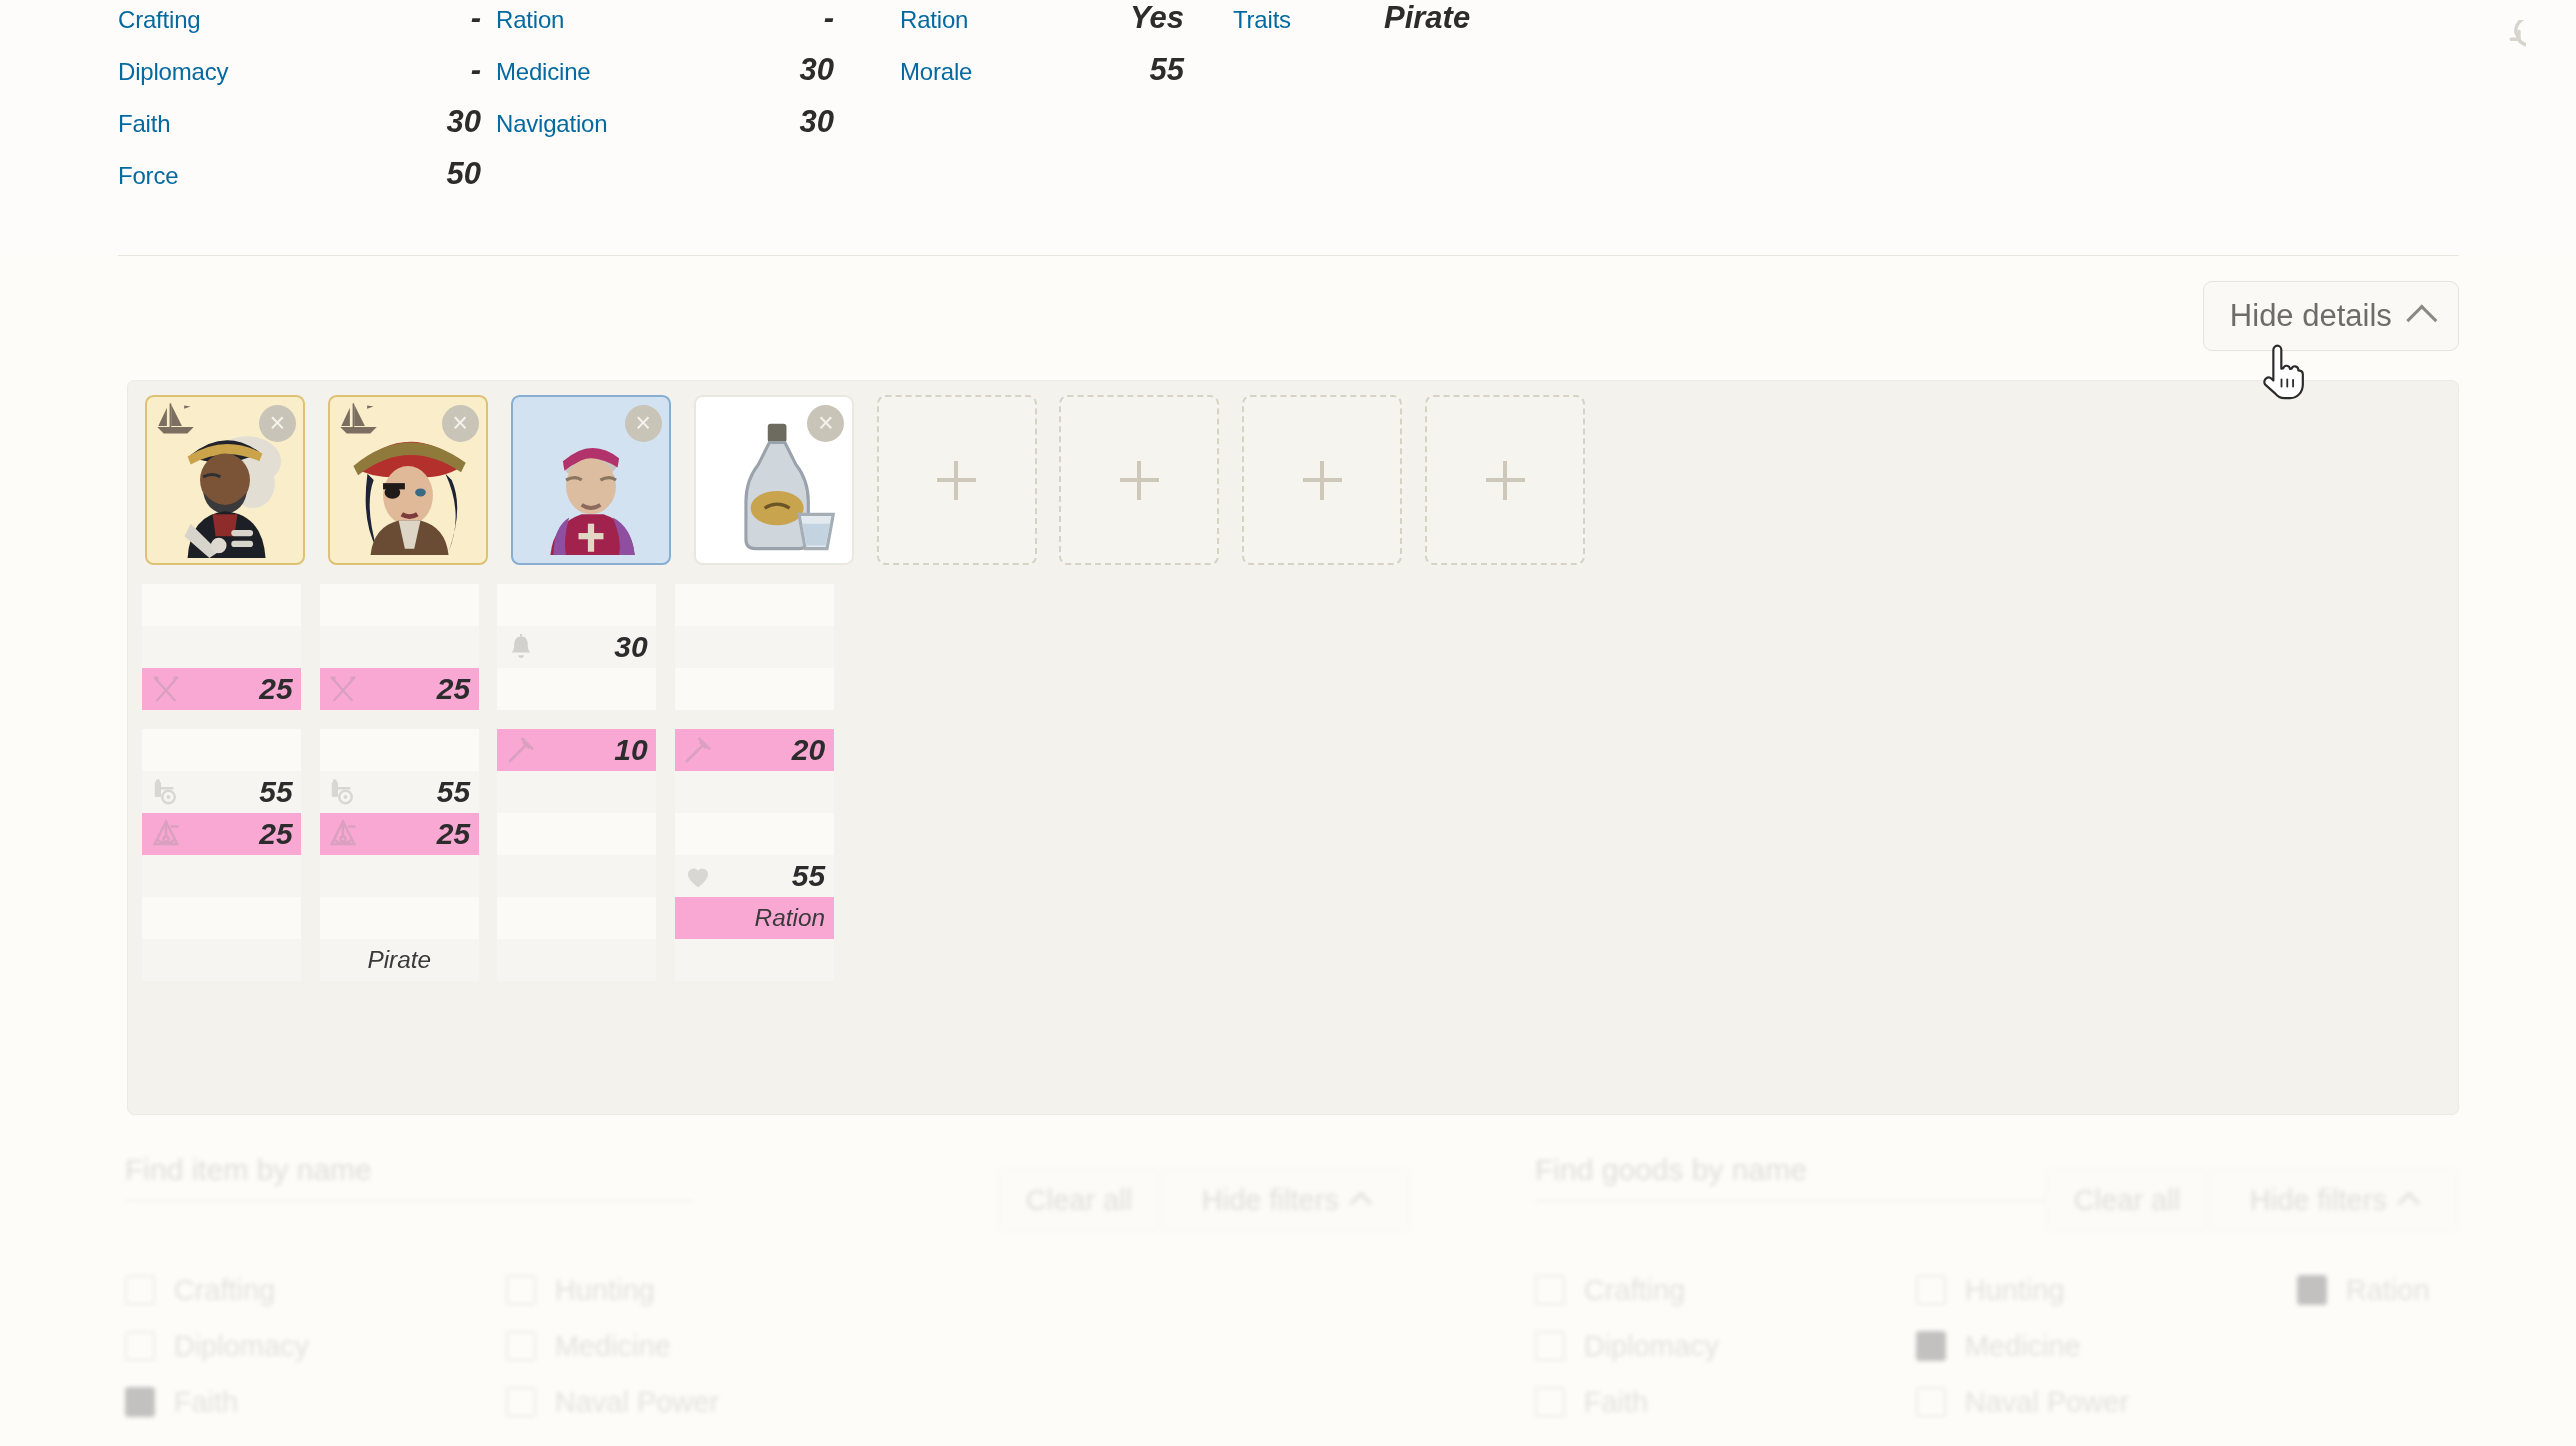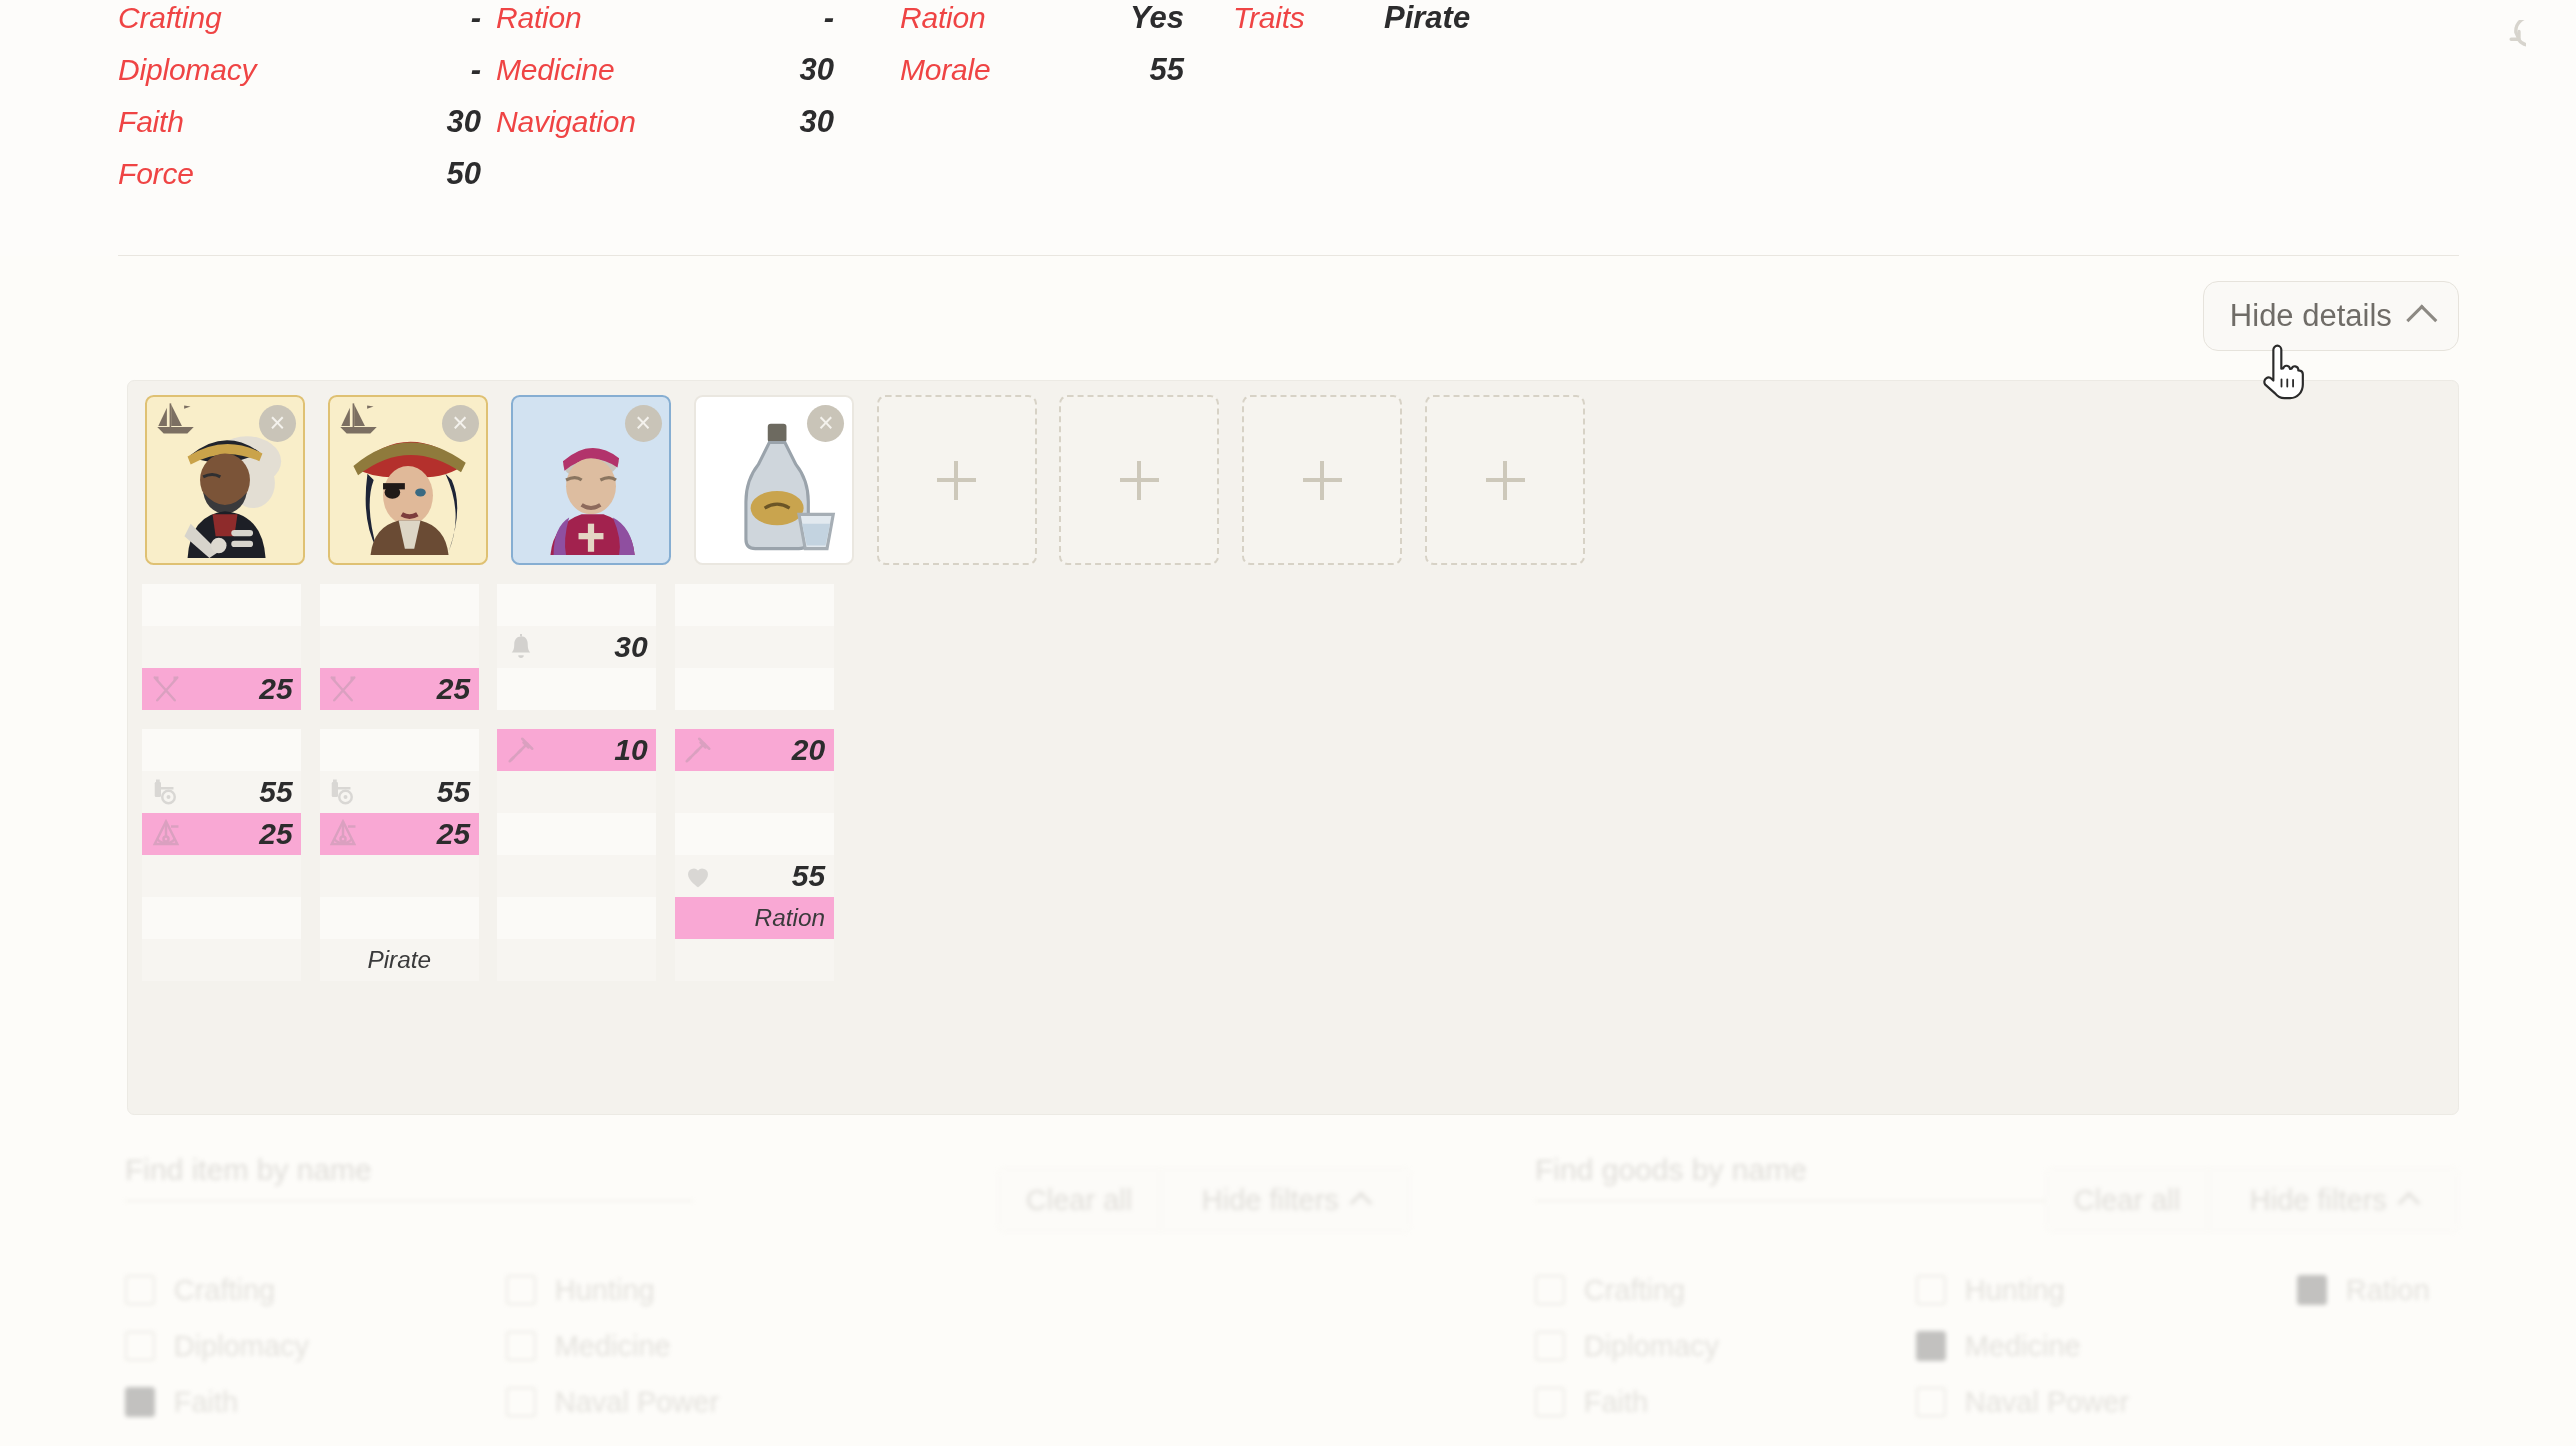--- a/index.html
+++ b/index.html
@@ -23,9 +23,8 @@
     height: 52px;
   }
   .stat-label {
-    font-style: italic;
-    font-size: 30px;
-    color: #ef4444;
+    font-size: 24px;
+    color: #0369a1;
     letter-spacing: -0.2px;
     white-space: nowrap;
   }

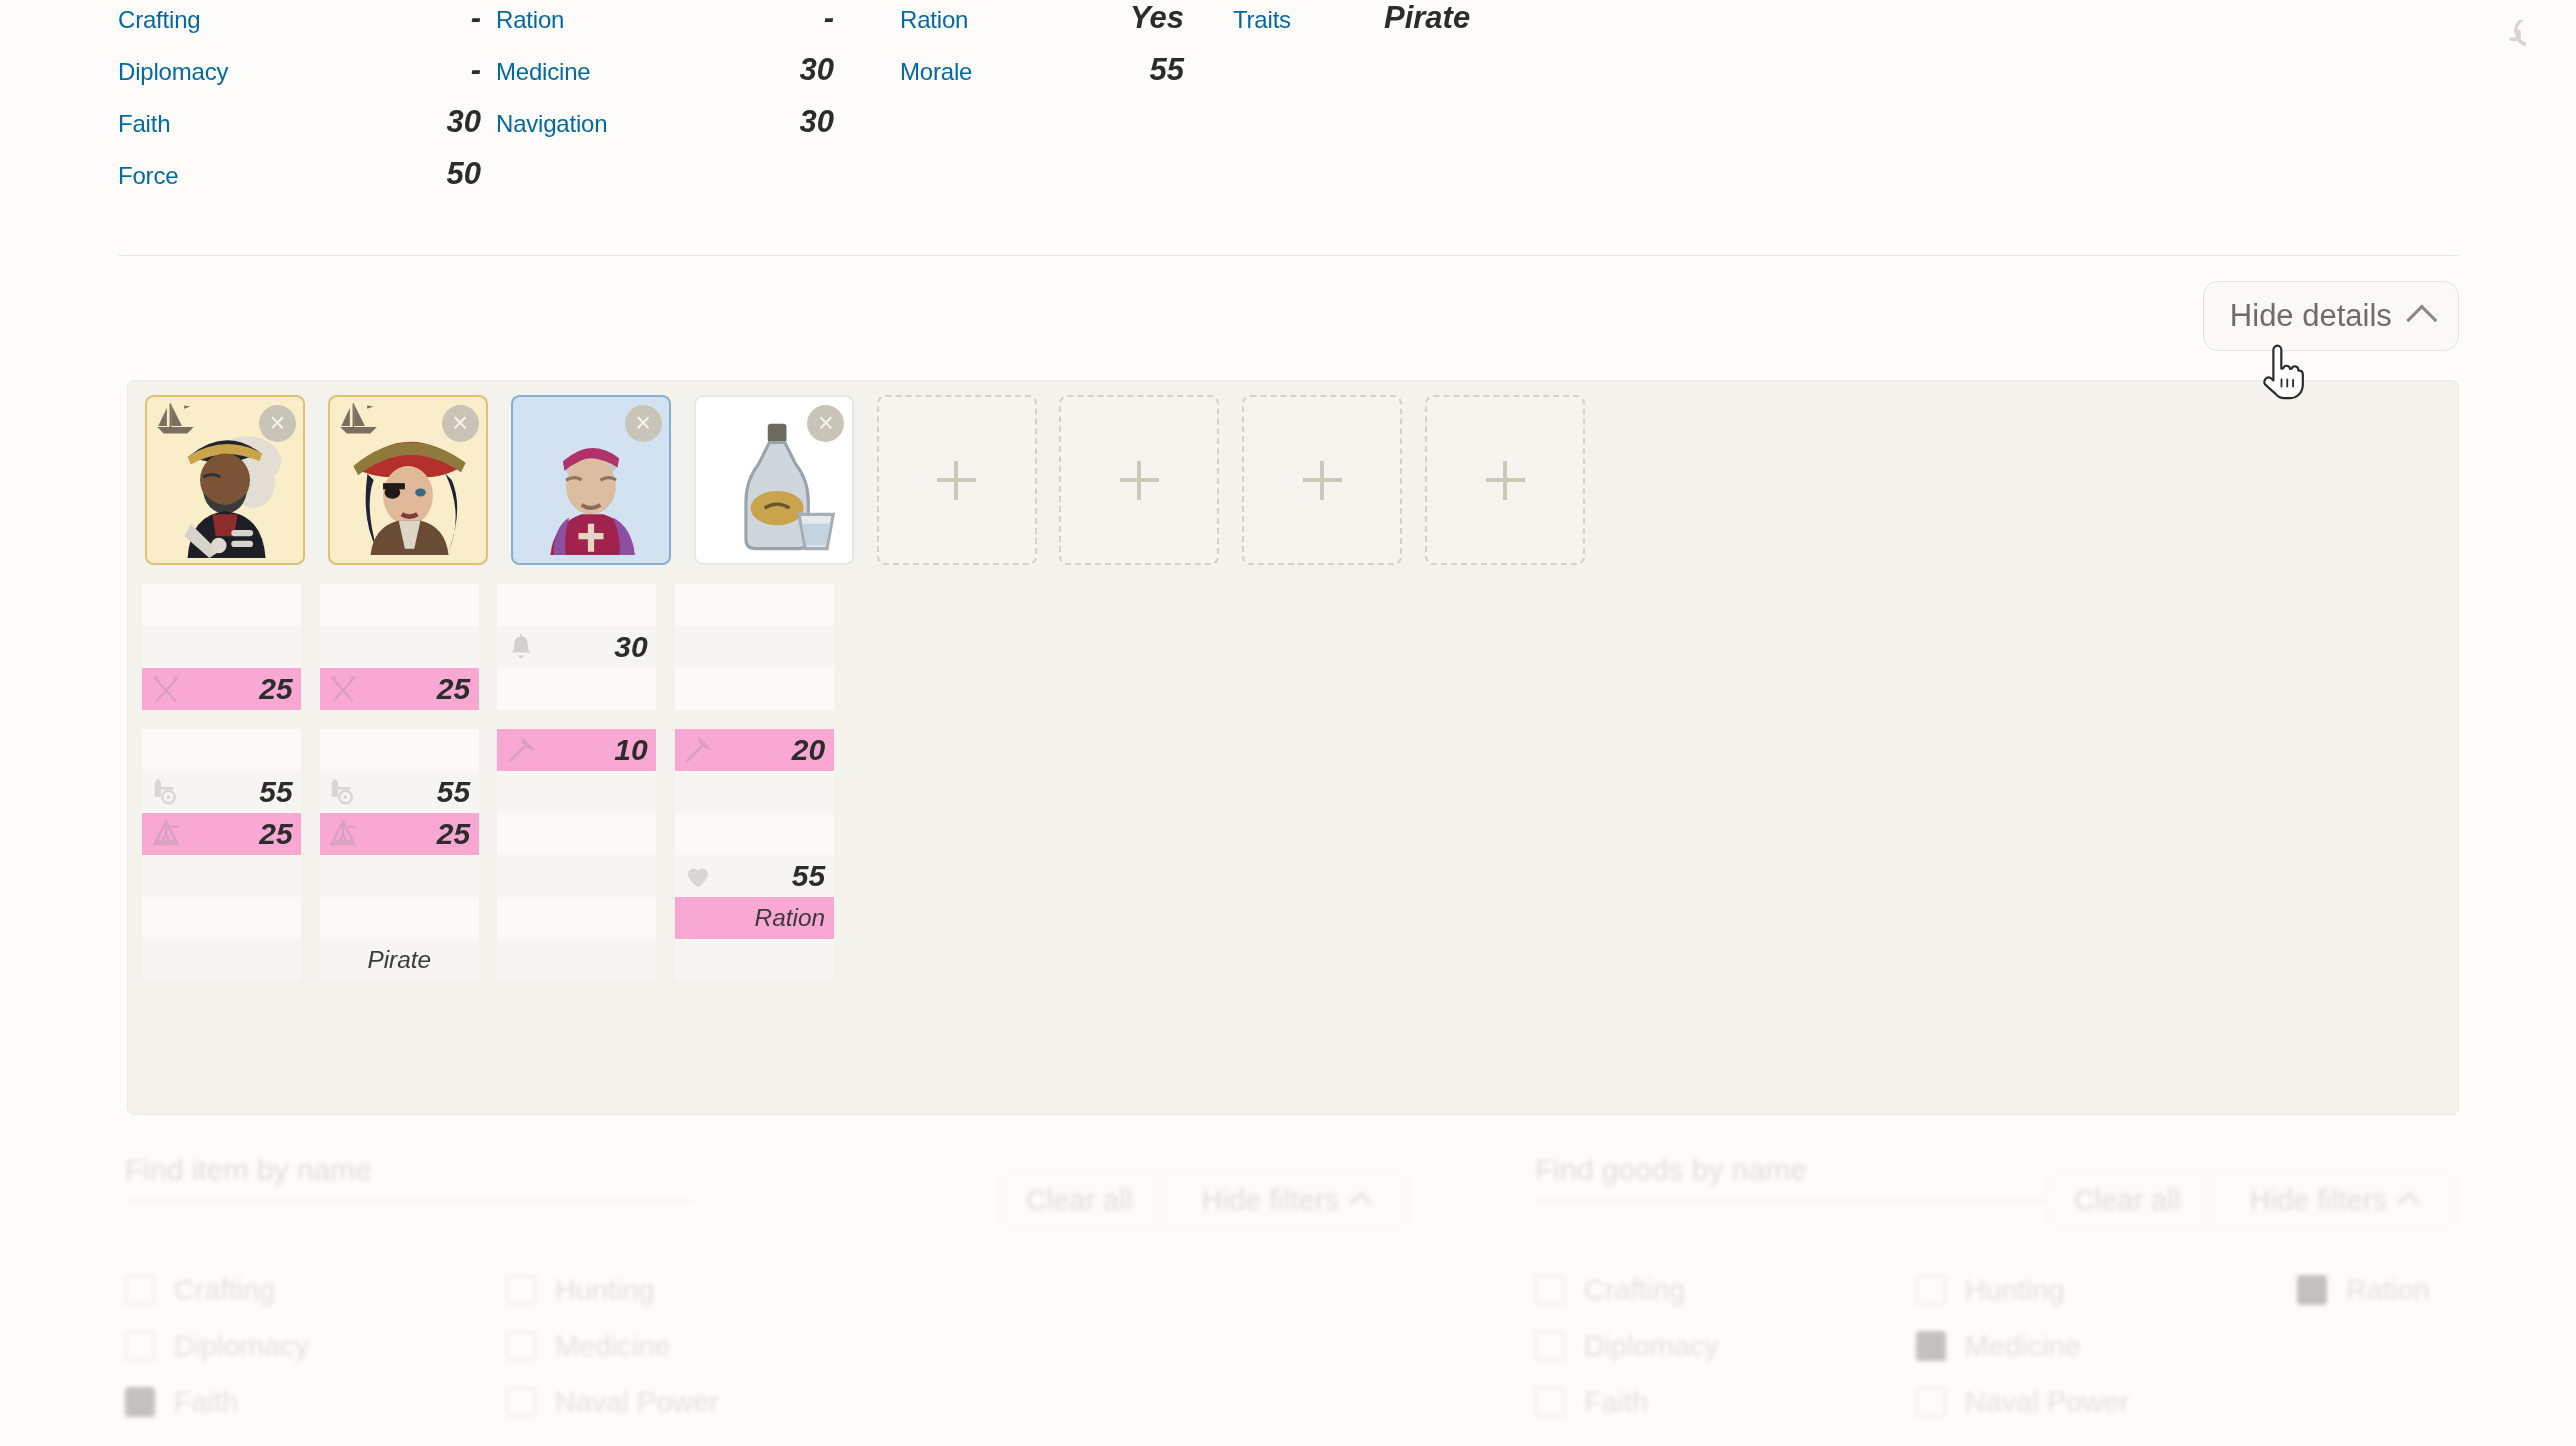--- a/index.html
+++ b/index.html
@@ -73,7 +73,7 @@
     width: 256px; height: 70px;
     background: #faf9f6;
     border: 1.4px solid #e6e3dc;
-    border-radius: 15px;
+    border-radius: 9px;
     display: flex; align-items: center; justify-content: center;
     gap: 18.7px; cursor: pointer;
   }

